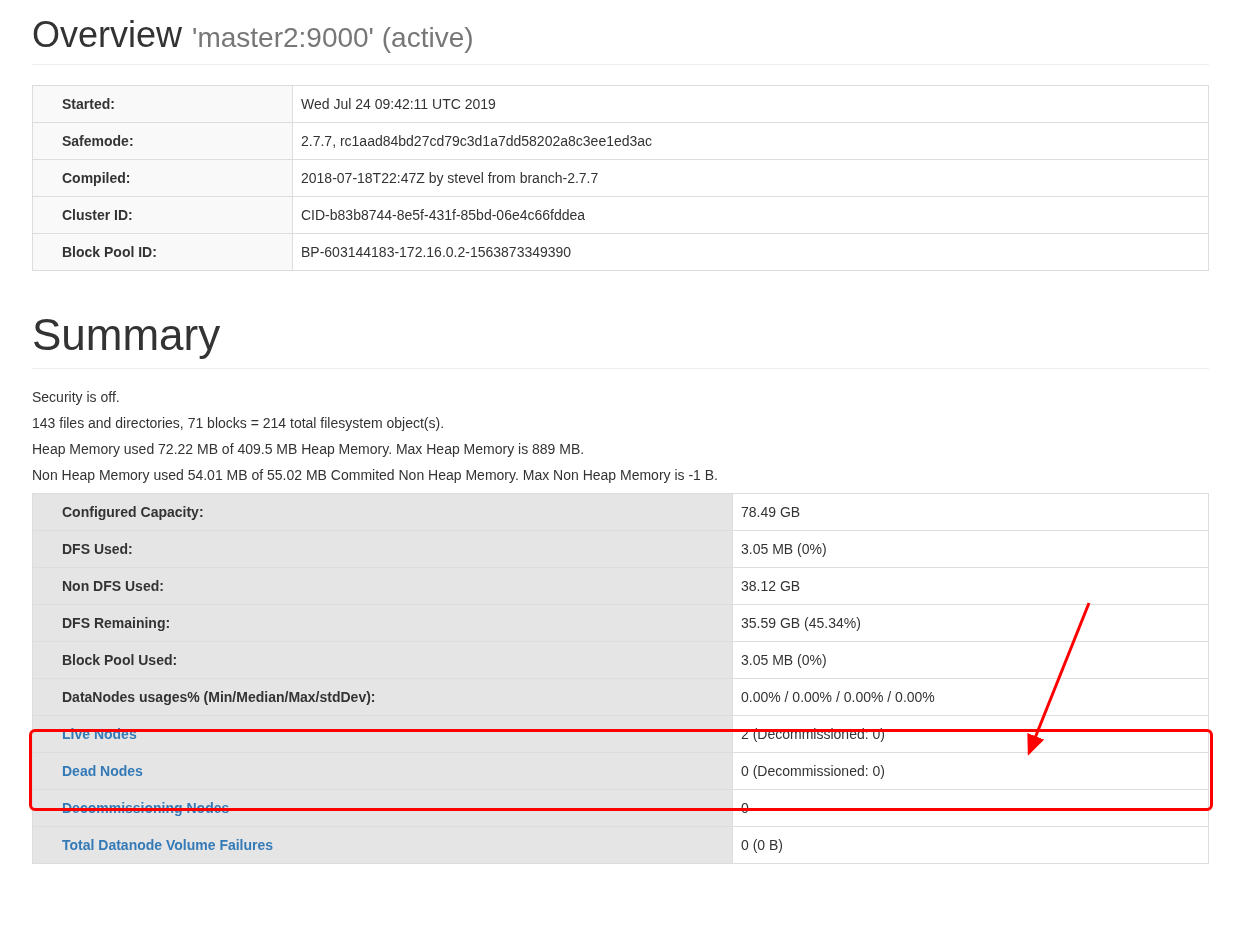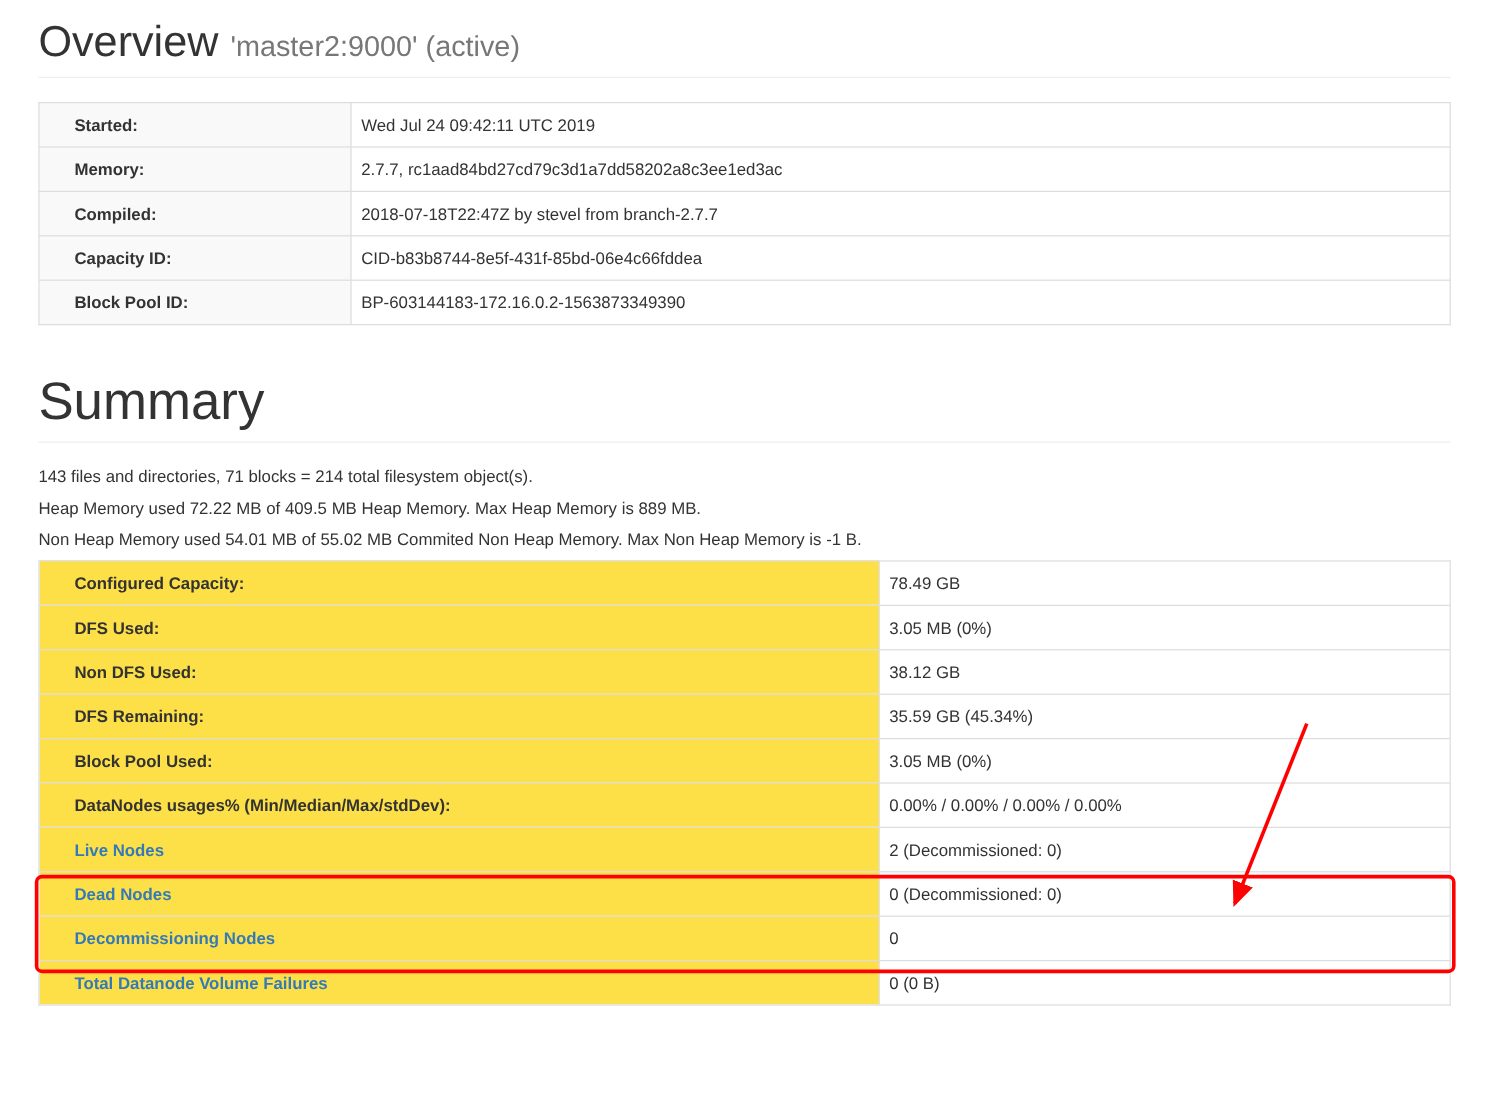--- a/index.html
+++ b/index.html
@@ -23,7 +23,7 @@
       line-height: 1.1;
     }
     .page-header h1 small {
-      font-size: 24px;
+      font-size: 28px;
       color: #777;
       font-weight: 400;
     }

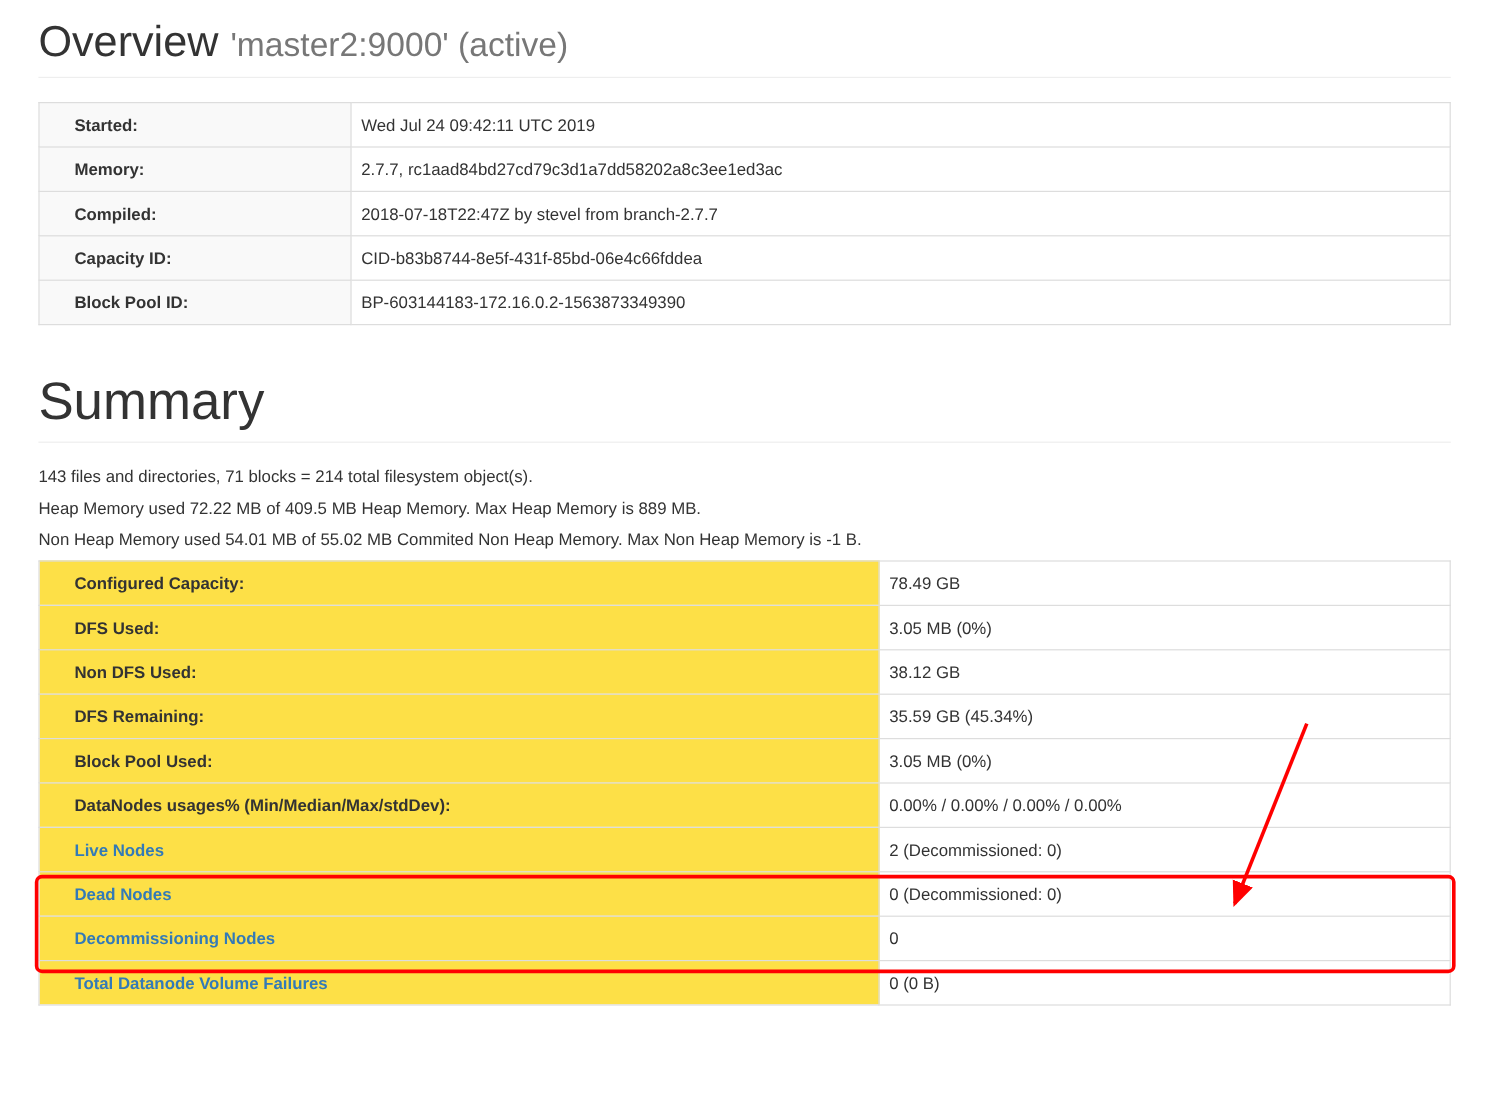--- a/index.html
+++ b/index.html
@@ -101,7 +101,7 @@
           <td>Wed Jul 24 09:42:11 UTC 2019</td>
         </tr>
         <tr>
-          <th>Memory:</th>
+          <th>Safemode:</th>
           <td>2.7.7, rc1aad84bd27cd79c3d1a7dd58202a8c3ee1ed3ac</td>
         </tr>
         <tr>

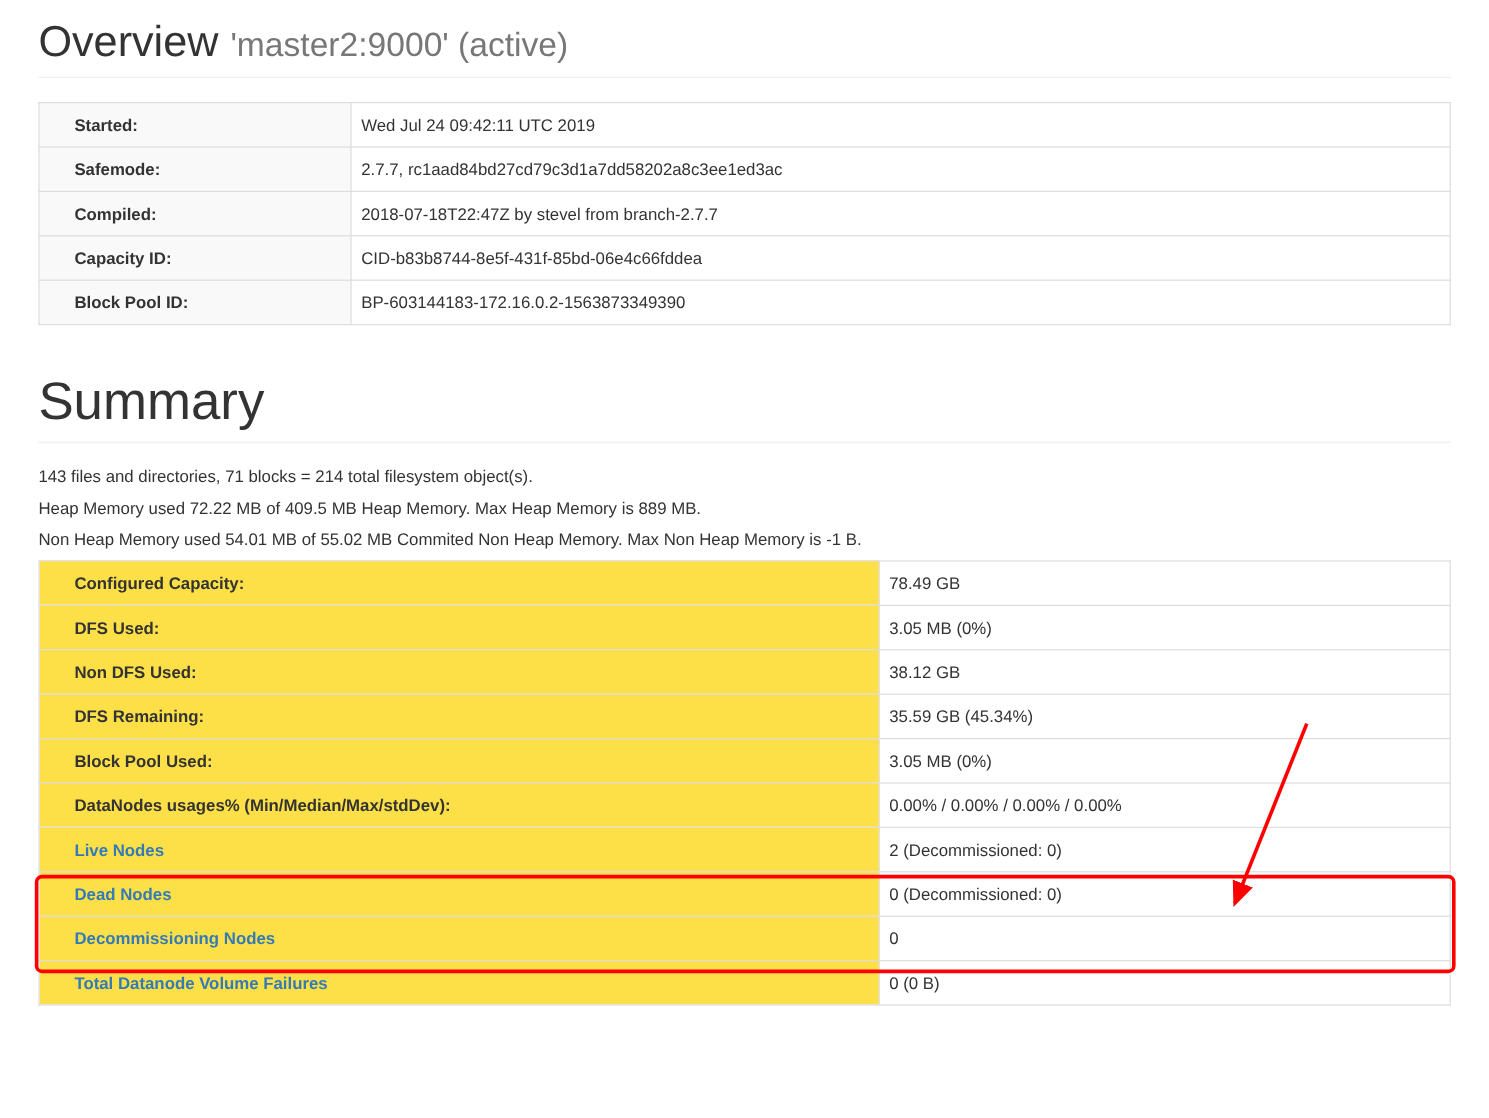--- a/index.html
+++ b/index.html
@@ -109,7 +109,7 @@
           <td>2018-07-18T22:47Z by stevel from branch-2.7.7</td>
         </tr>
         <tr>
-          <th>Capacity ID:</th>
+          <th>Cluster ID:</th>
           <td>CID-b83b8744-8e5f-431f-85bd-06e4c66fddea</td>
         </tr>
         <tr>

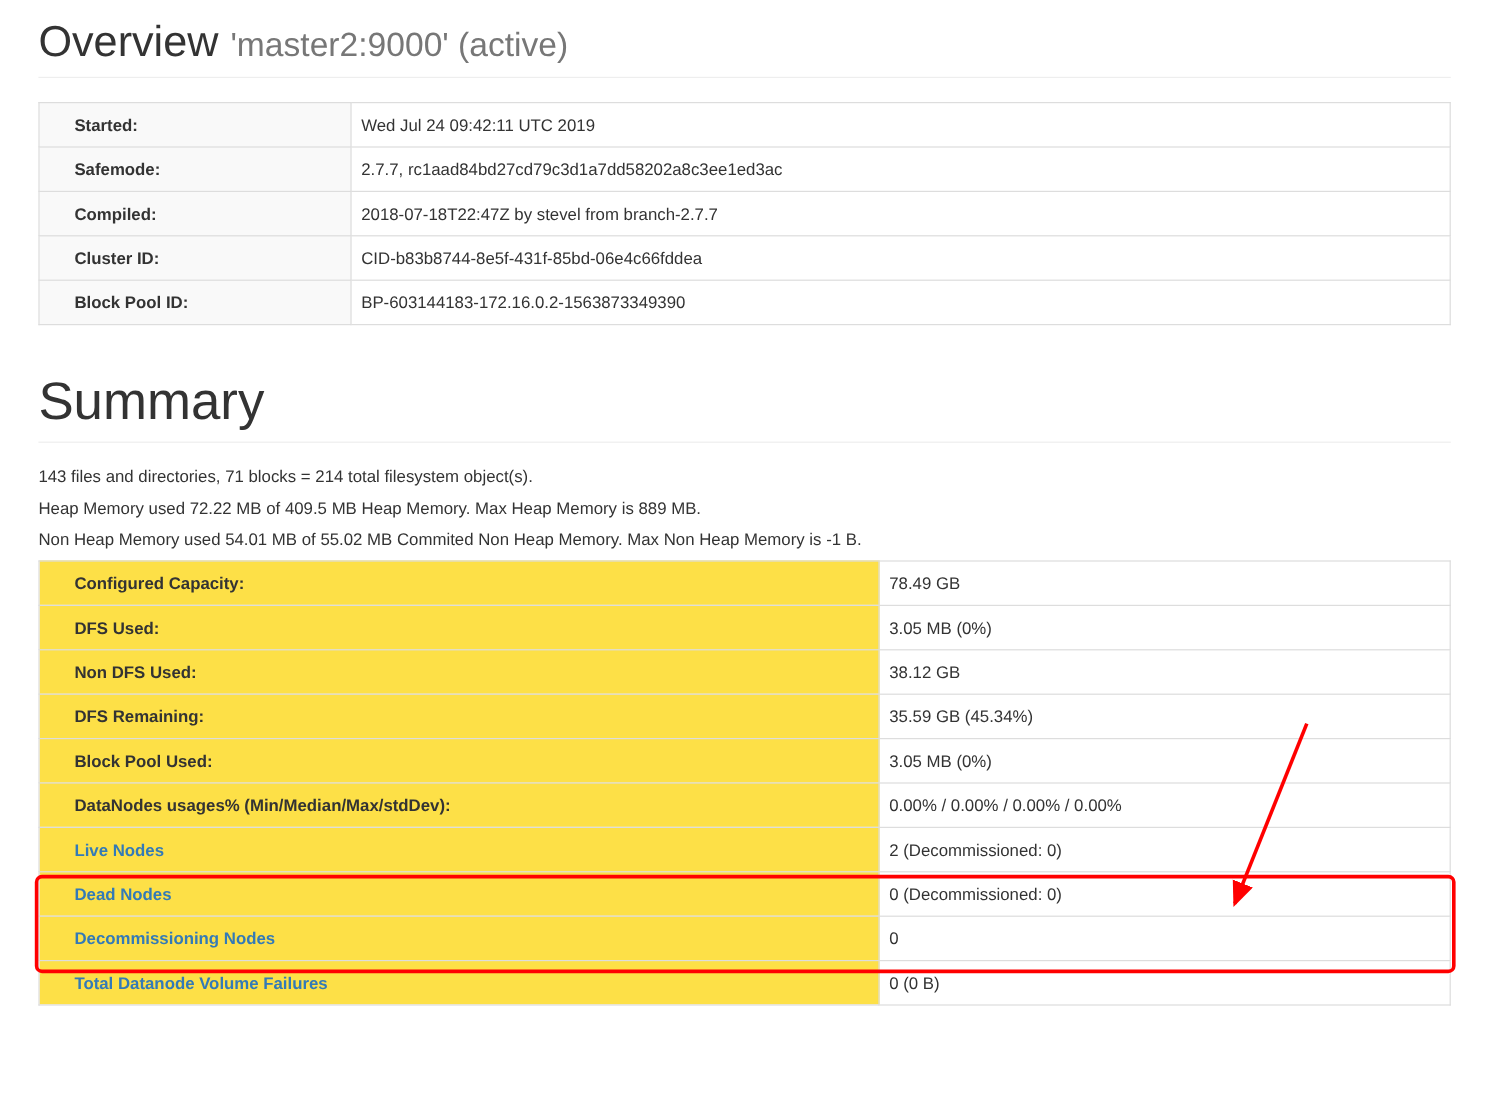--- a/index.html
+++ b/index.html
@@ -124,6 +124,7 @@
   </div>
 
   <div class="summary-text" id="summary-text">
+      <p>Security is off.</p>
       <p>143 files and directories, 71 blocks = 214 total filesystem object(s).</p>
       <p>Heap Memory used 72.22 MB of 409.5 MB Heap Memory. Max Heap Memory is 889 MB.</p>
       <p>Non Heap Memory used 54.01 MB of 55.02 MB Commited Non Heap Memory. Max Non Heap Memory is -1 B.</p>

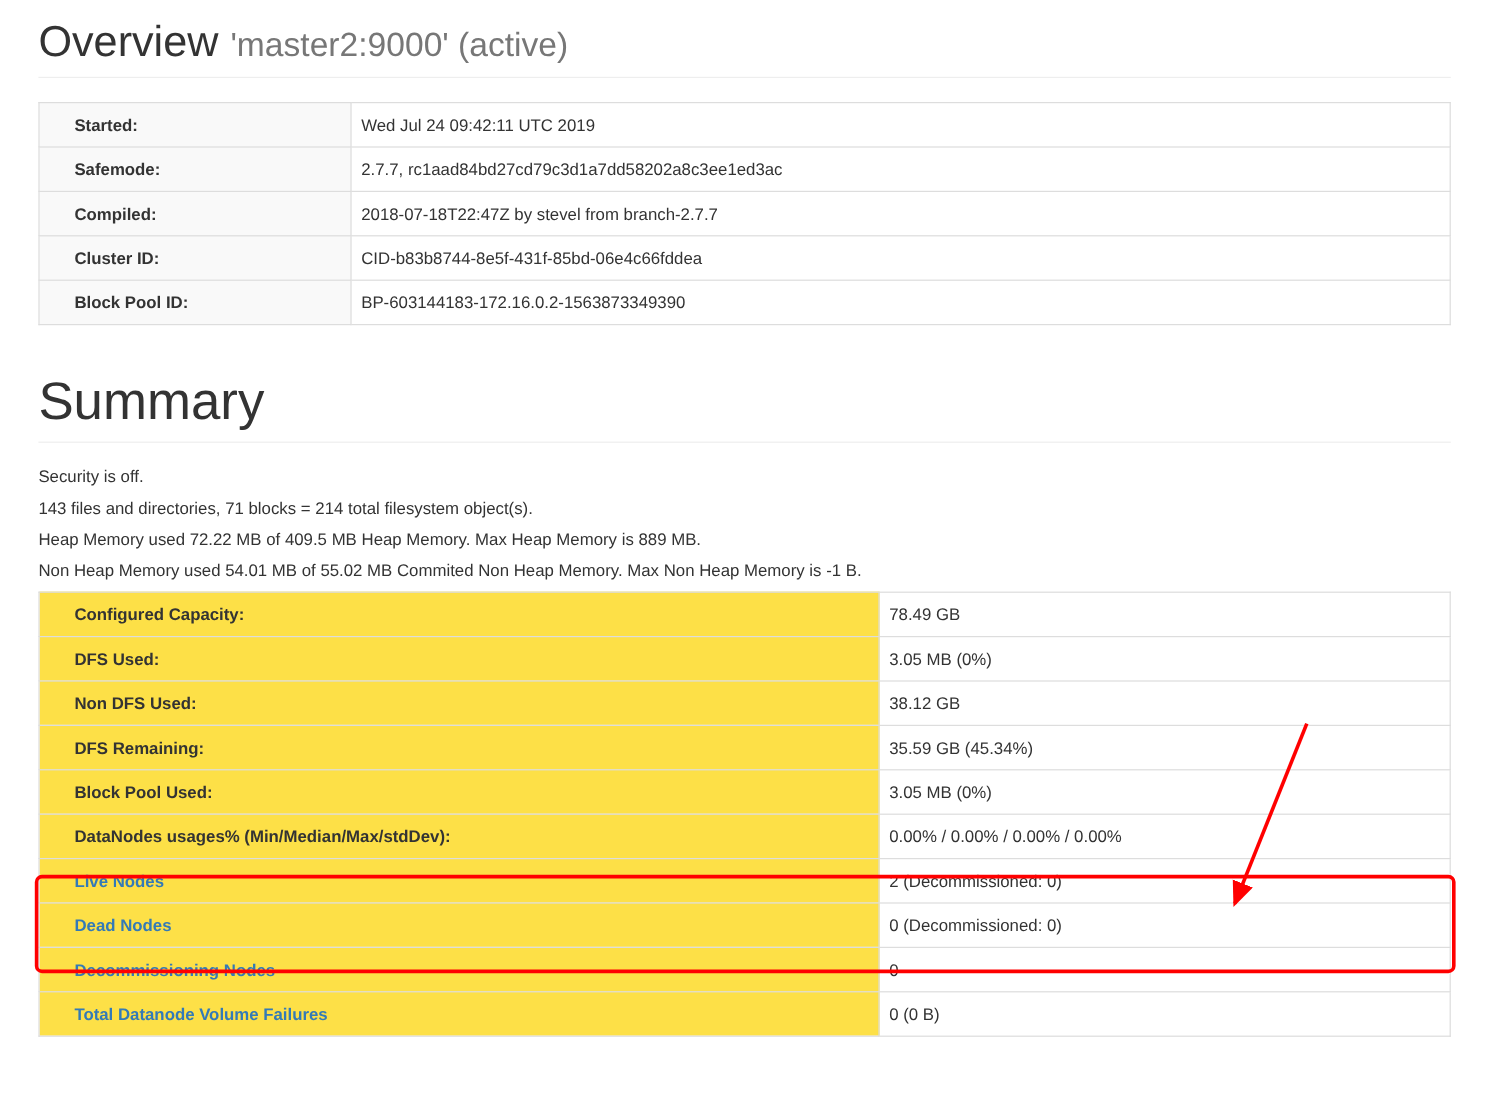--- a/index.html
+++ b/index.html
@@ -61,7 +61,7 @@
       background-color: #f9f9f9;
     }
     .summary-table th {
-      background-color: #fde047;
+      background-color: #e5e5e5;
       width: 700px;
       margin-left: 32px;
     }

